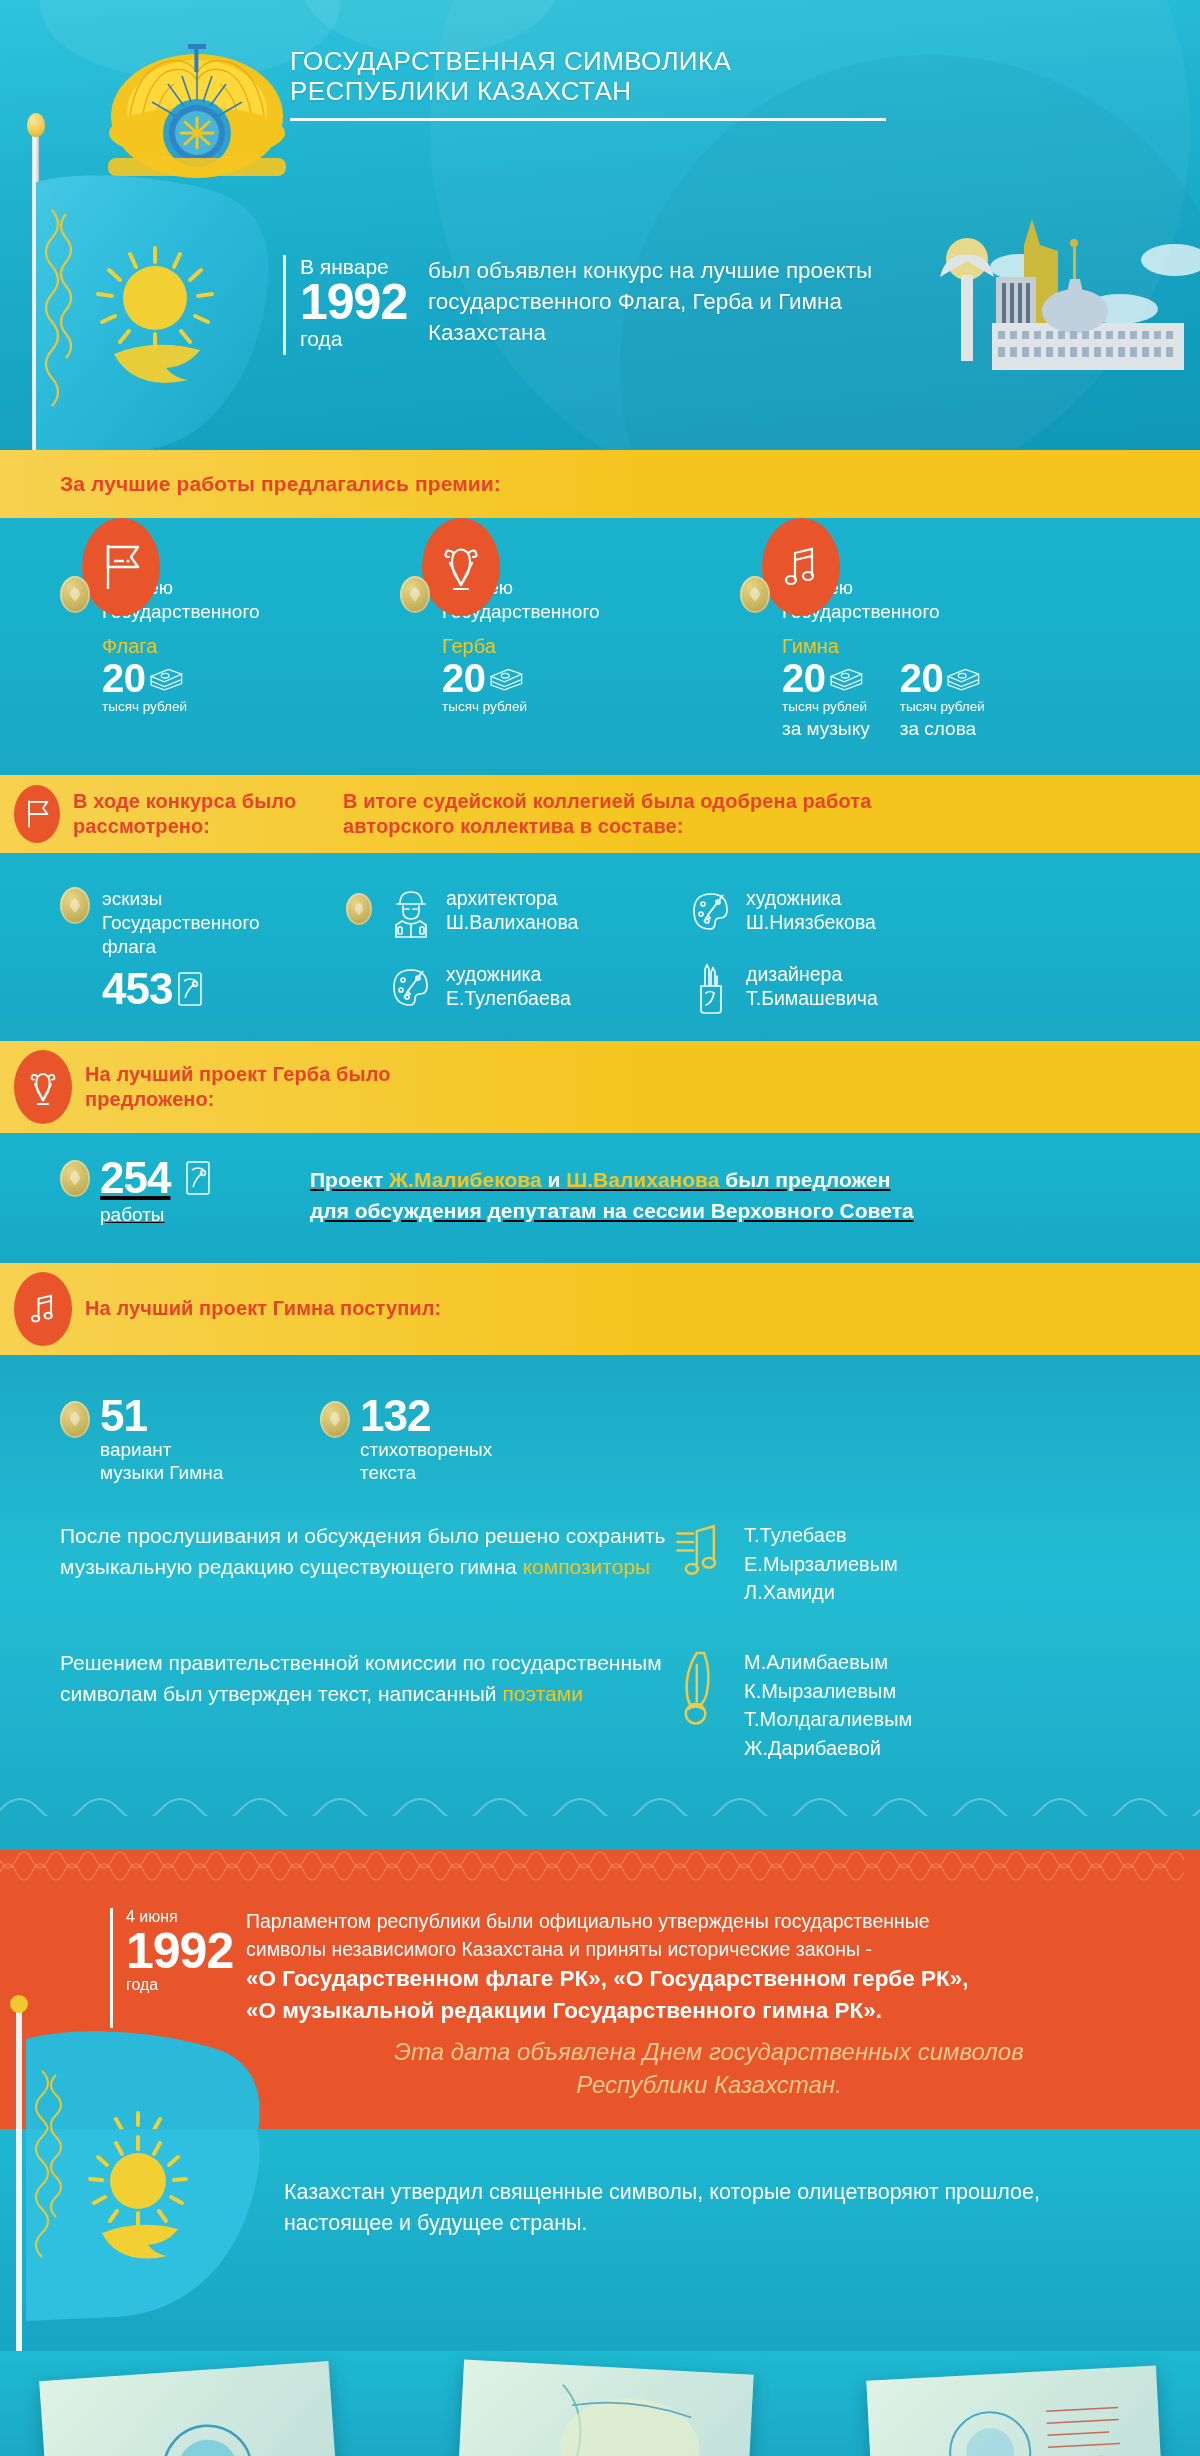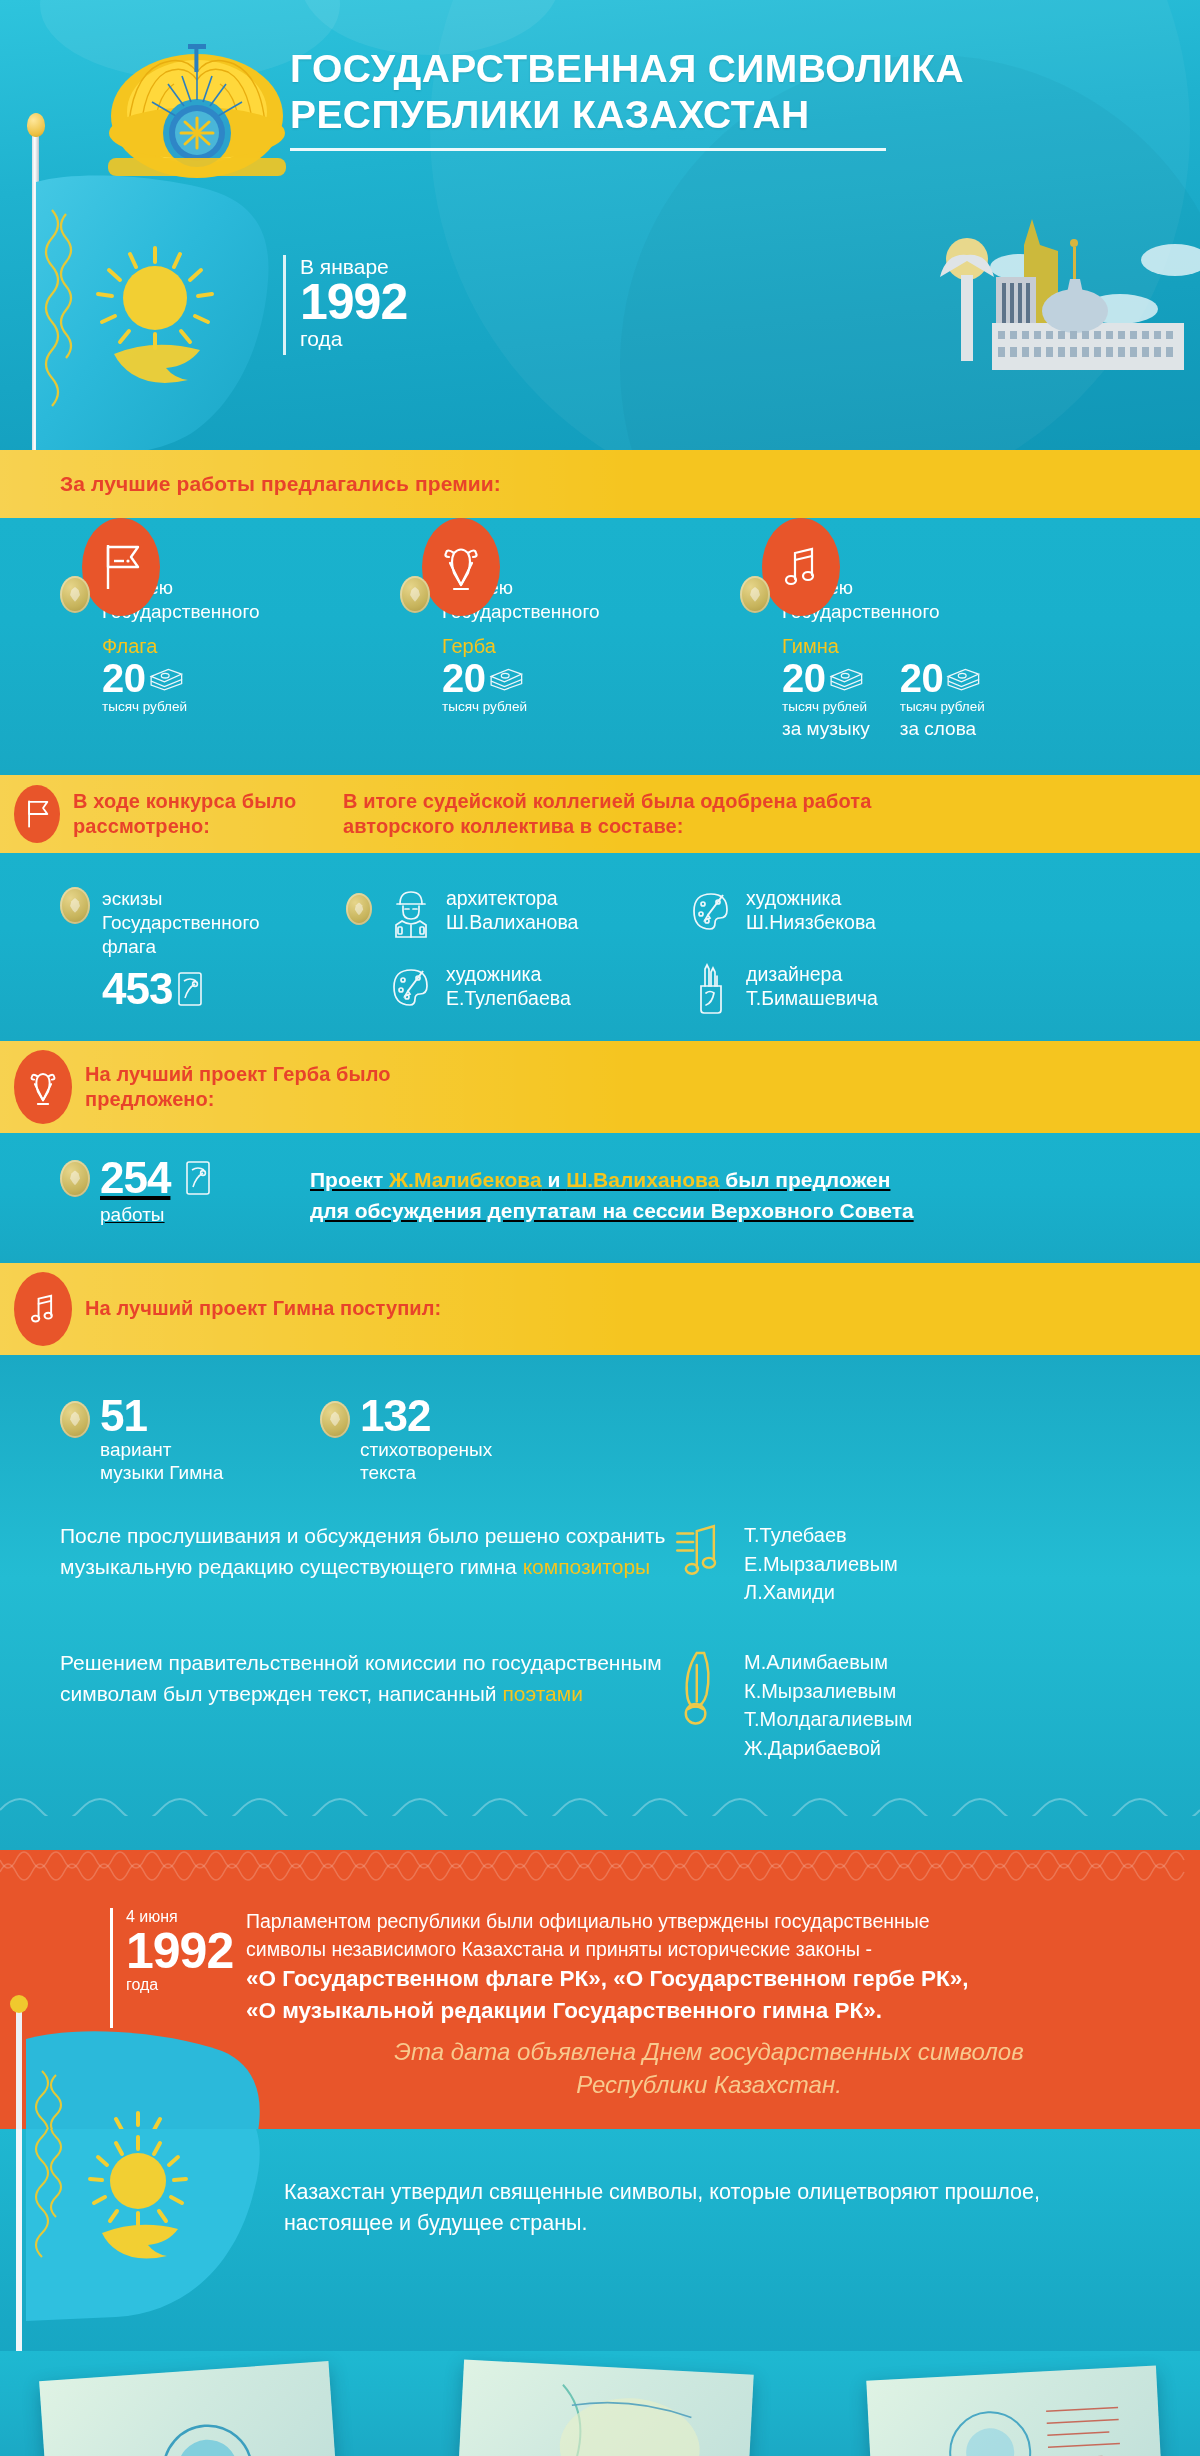--- a/index.html
+++ b/index.html
@@ -51,8 +51,8 @@
   }
   .title-line {
     color: #ffffff;
-    font-size: 39px;
-    font-weight: bold;
+    font-size: 26px;
+    font-weight: normal;
     letter-spacing: 0.4px;
     line-height: 1.17;
     text-shadow: 0 1px 2px rgba(0,60,80,0.18);

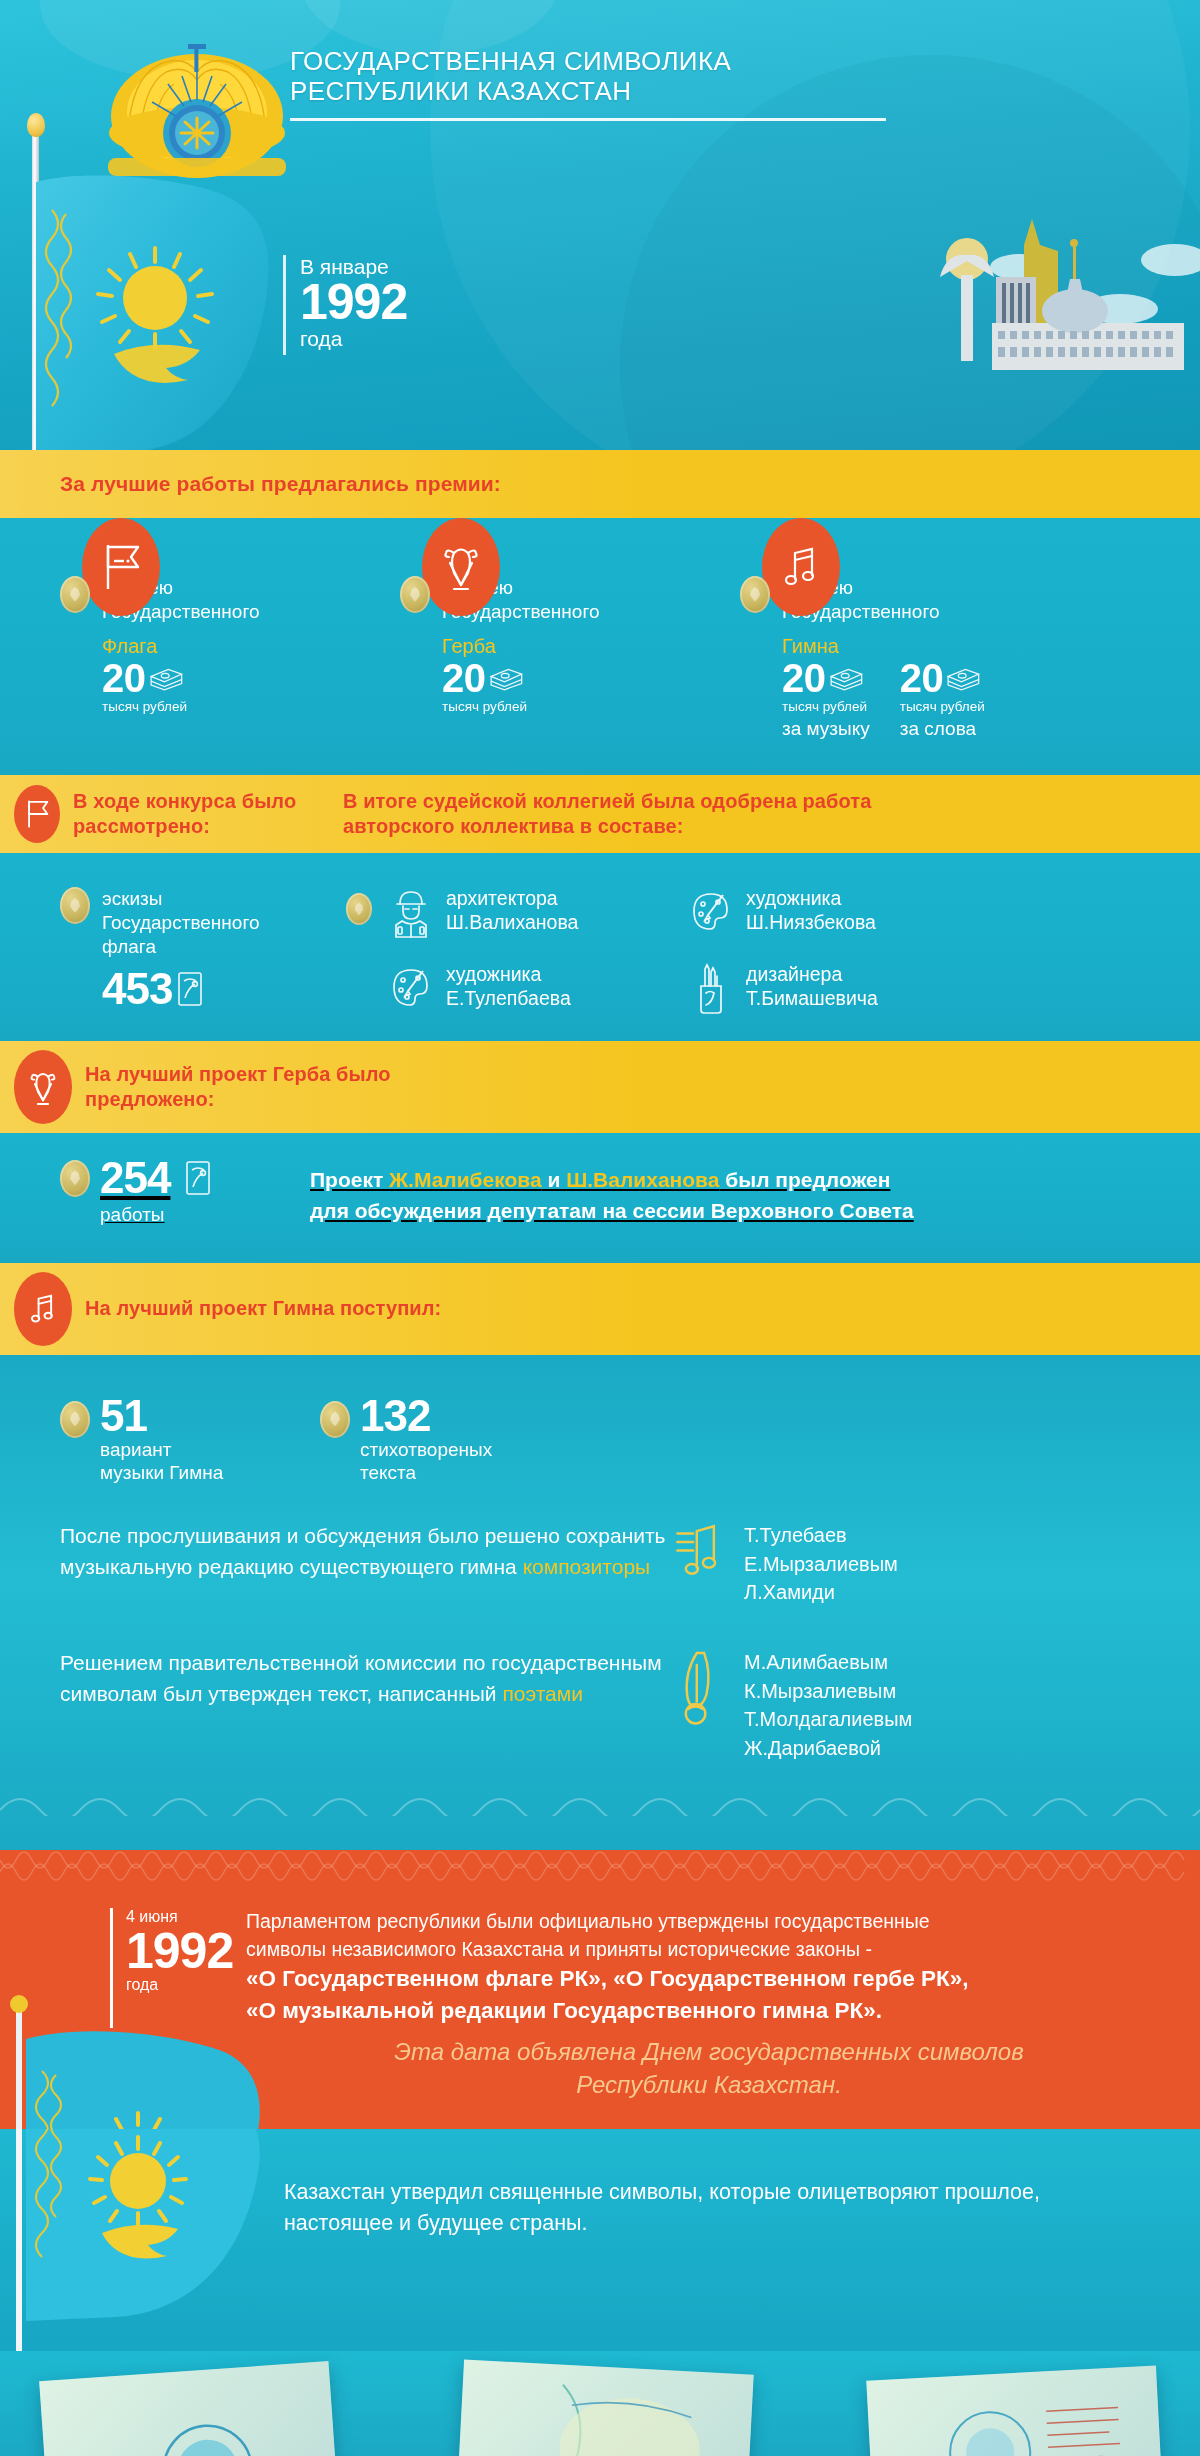--- a/index.html
+++ b/index.html
@@ -380,6 +380,7 @@
         <div class="date-big">1992</div>
         <div class="date-year-note">года</div>
       </div>
+      <div class="date-text">был объявлен конкурс на лучшие проекты государственного Флага, Герба и Гимна Казахстана</div>
     </div>
 
     <svg class="skyline" viewBox="0 0 280 165">

